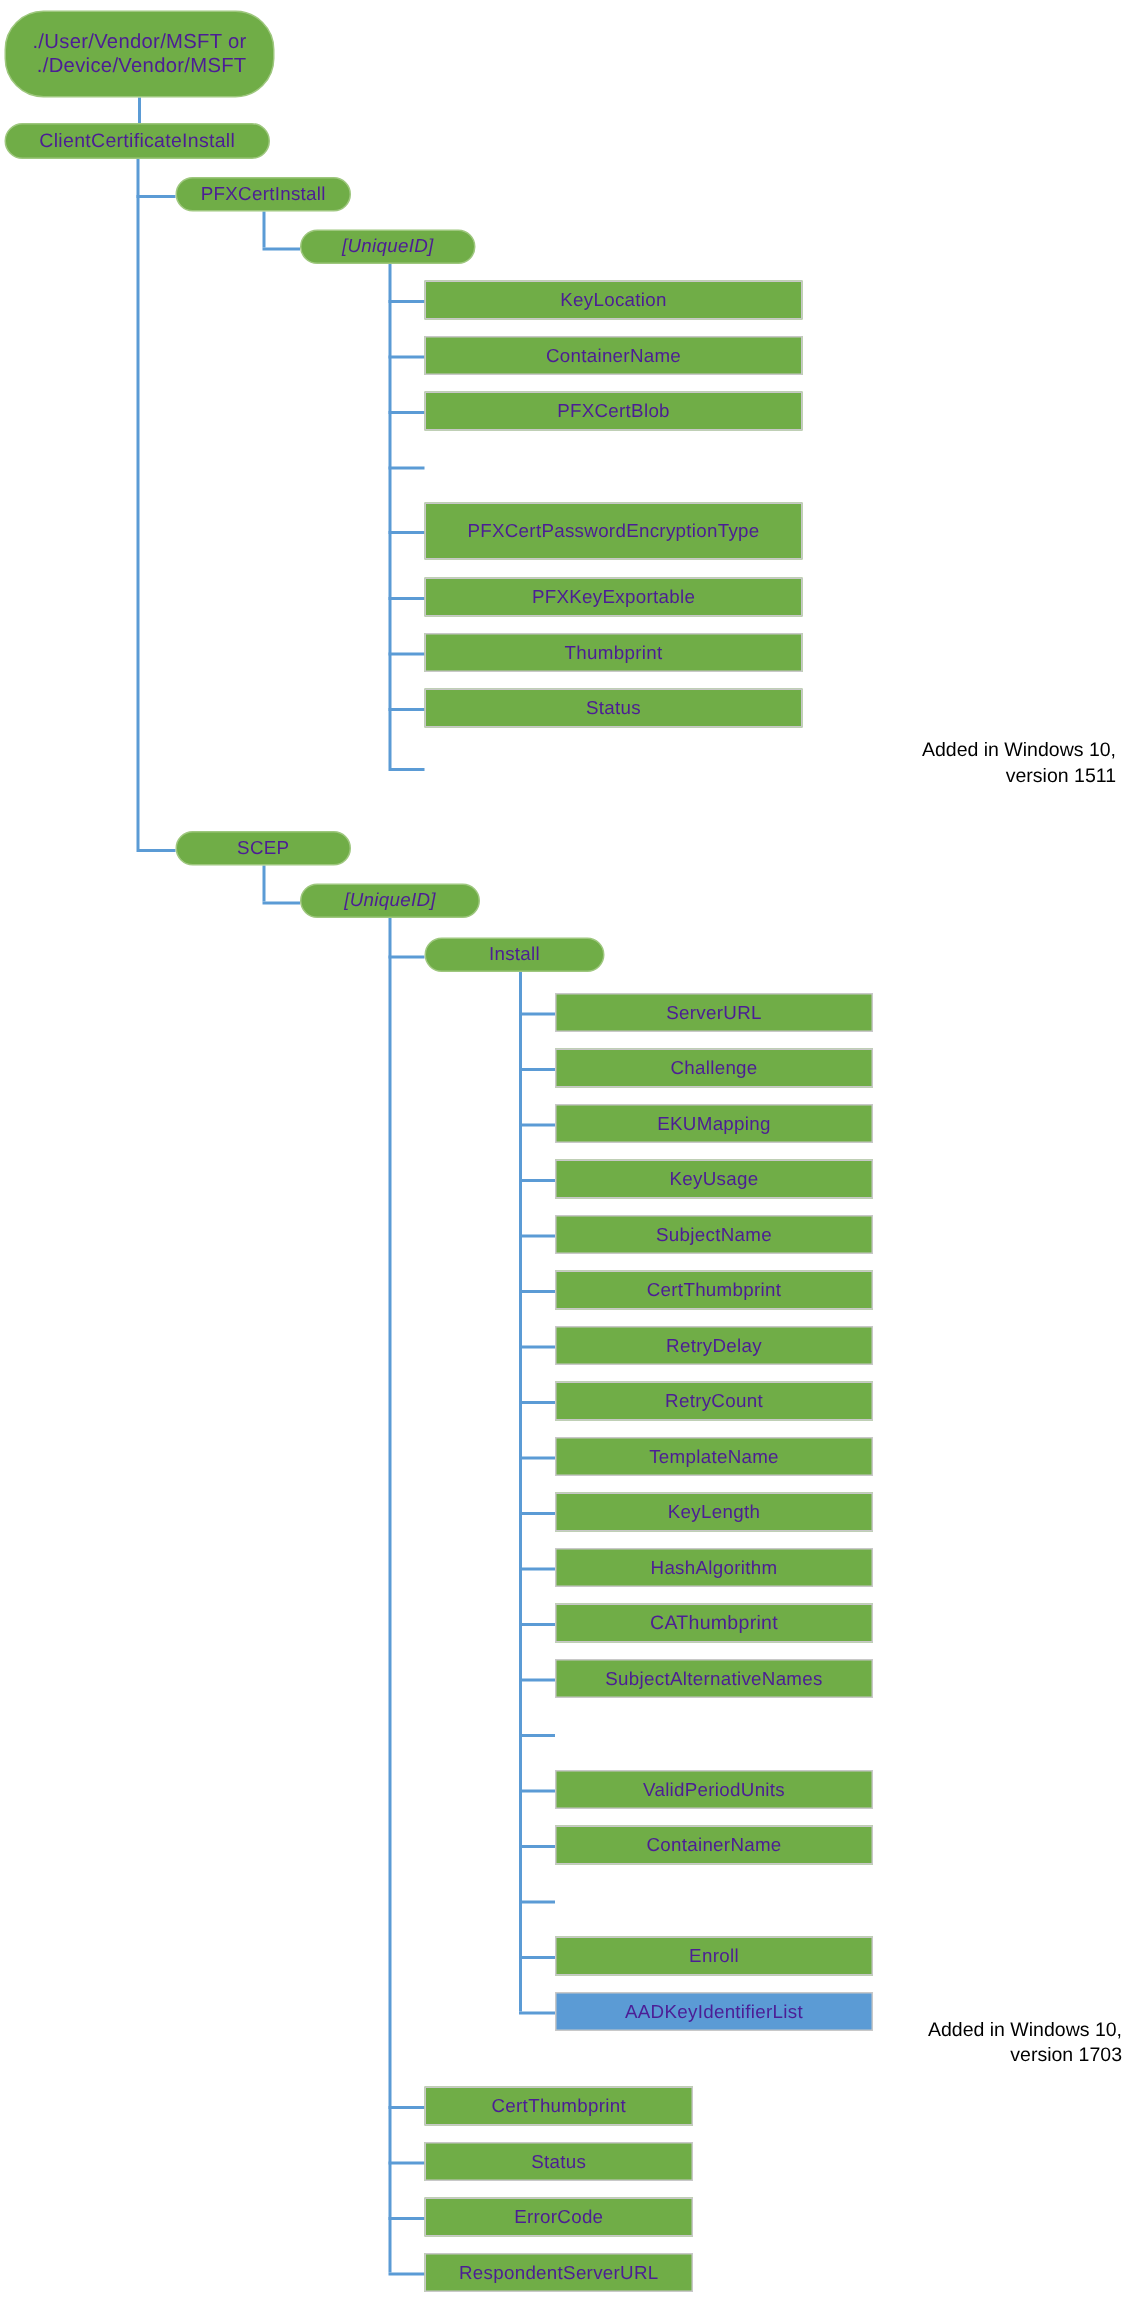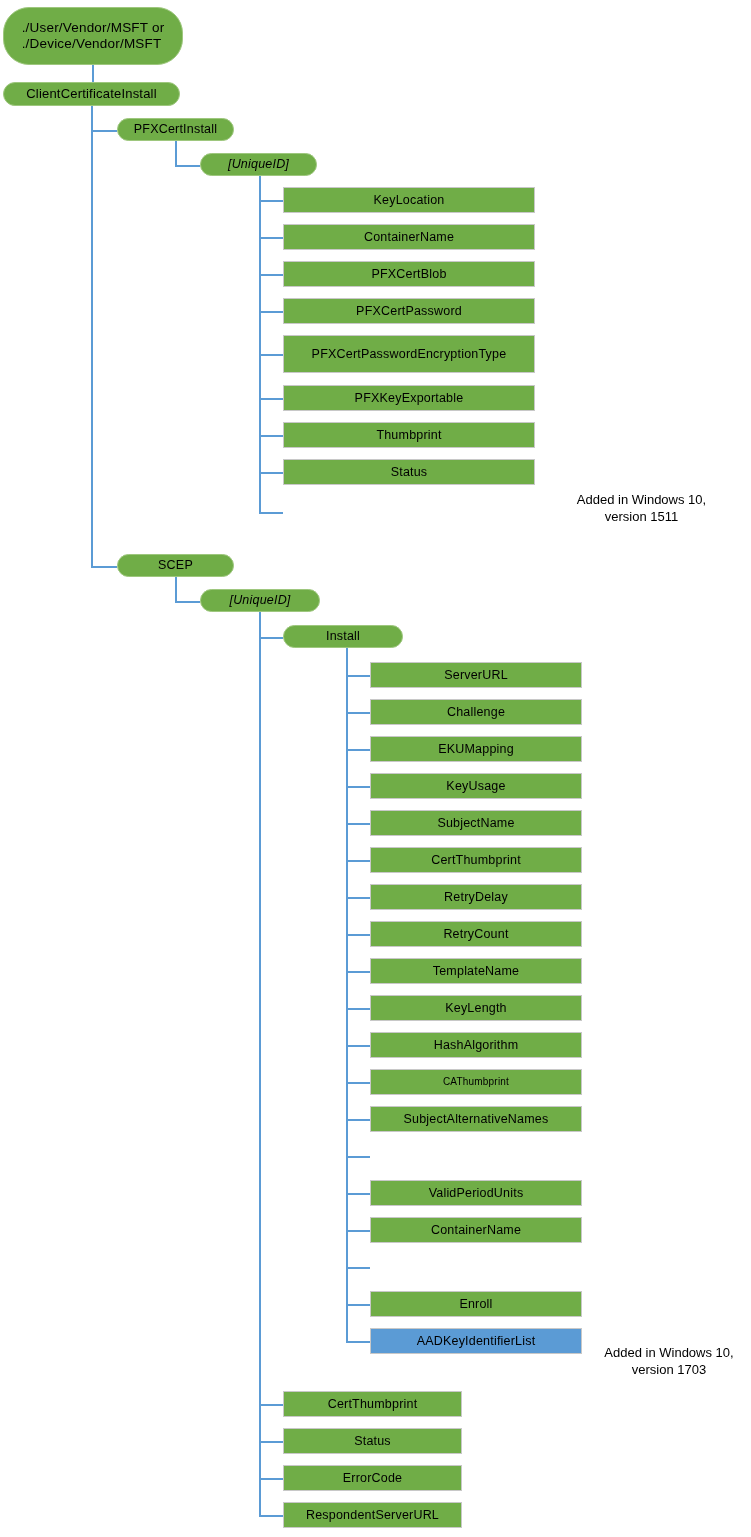--- a/index.html
+++ b/index.html
@@ -32,8 +32,8 @@
     display: flex;
     align-items: center;
     justify-content: center;
-    text-align: left;
-    color: #000000;
+    text-align: right;
+    color: #4c1d95;
     background: #70AD47;
     border: 1px solid #bfbfbf;
     line-height: 1.18;

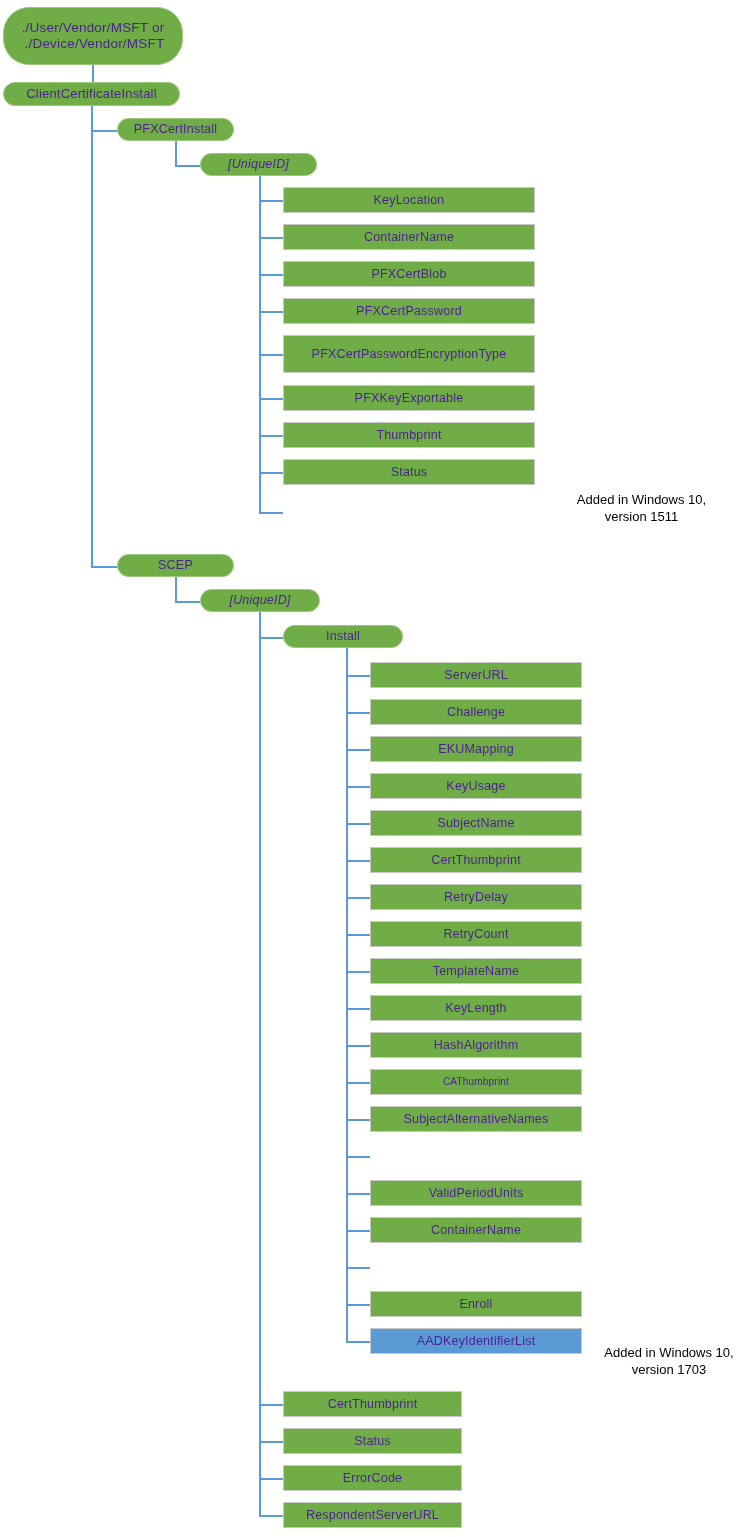--- a/index.html
+++ b/index.html
@@ -94,7 +94,6 @@
     <div class="hline" style="left: 259px; top: 274px; width: 24px;"></div>
     <div class="node leaf" style="left: 283px; top: 261px; width: 252px; height: 26px; font-size: 12.5px;">PFXCertBlob</div>
     <div class="hline" style="left: 259px; top: 311px; width: 24px;"></div>
-    <div class="node leaf" style="left: 283px; top: 298px; width: 252px; height: 26px; font-size: 12.5px;">PFXCertPassword</div>
     <div class="hline" style="left: 259px; top: 354px; width: 24px;"></div>
     <div class="node leaf" style="left: 283px; top: 335px; width: 252px; height: 38px; font-size: 12.5px;">PFXCertPasswordEncryptionType</div>
     <div class="hline" style="left: 259px; top: 398px; width: 24px;"></div>

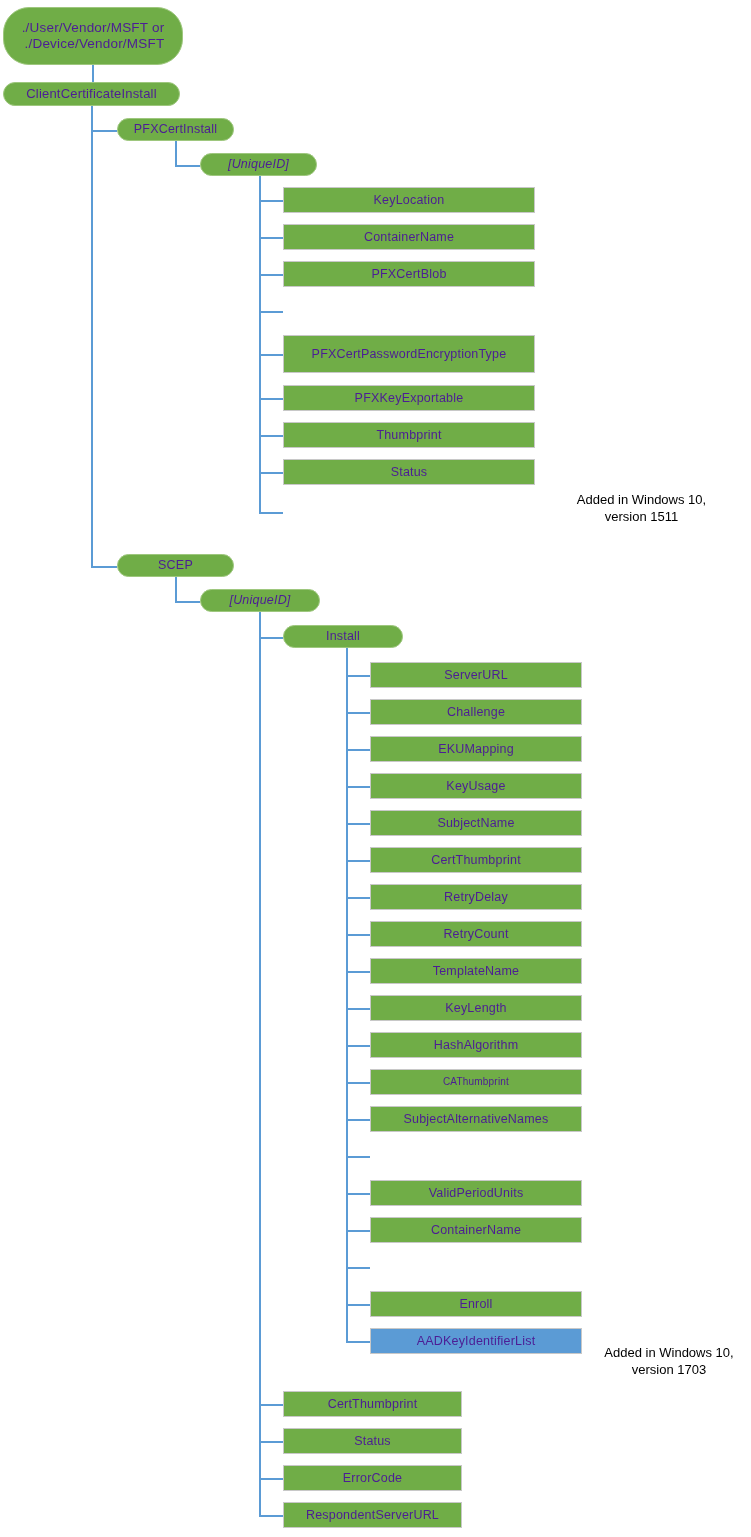--- a/index.html
+++ b/index.html
@@ -60,7 +60,7 @@
   .annotation {
     position: absolute;
     color: #000000;
-    text-align: center;
+    text-align: right;
     line-height: 1.28;
     font-size: 13px;
     white-space: pre-line;

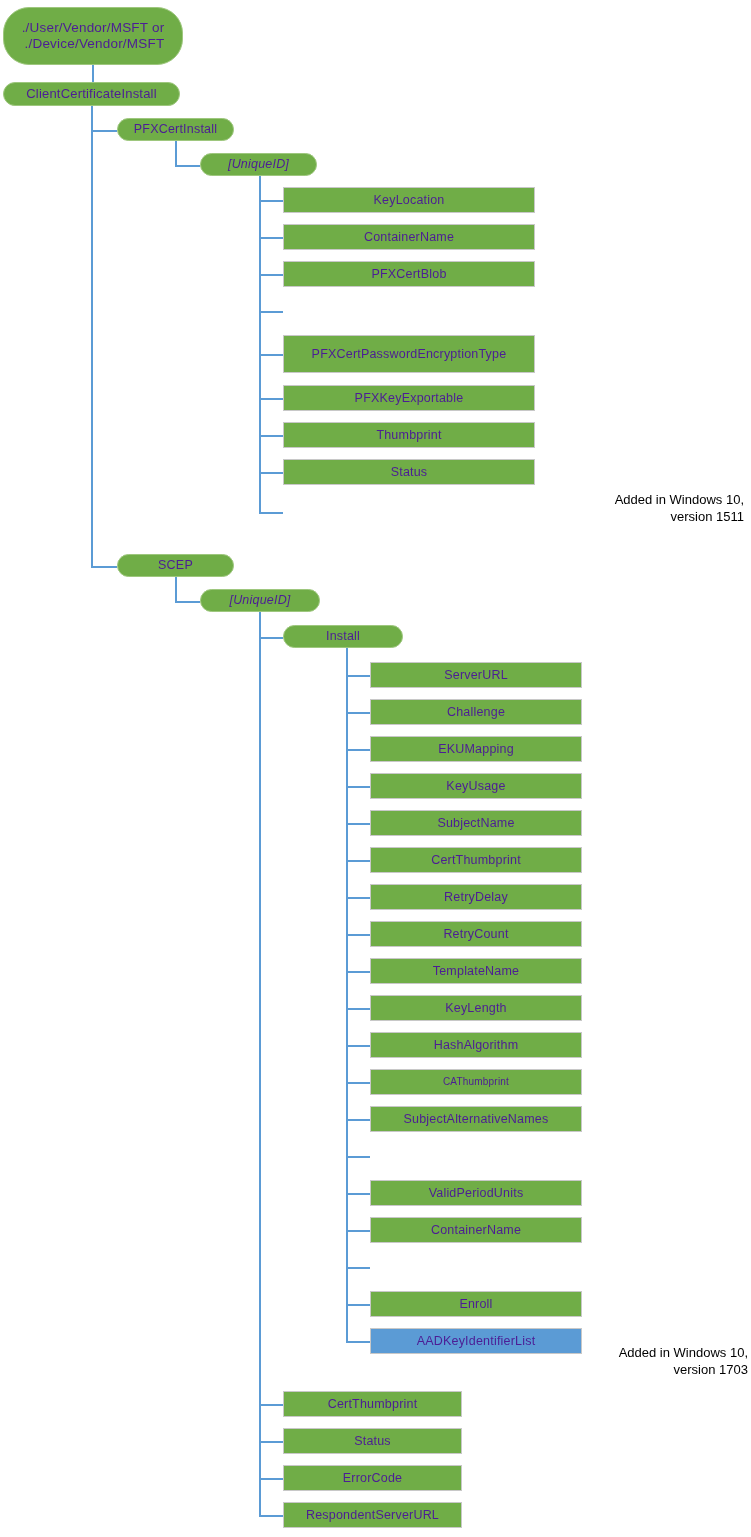--- a/index.html
+++ b/index.html
@@ -131,7 +131,7 @@
     <div class="hline" style="left: 346px; top: 1045px; width: 24px;"></div>
     <div class="node leaf" style="left: 370px; top: 1032px; width: 212px; height: 26px; font-size: 12.5px;">HashAlgorithm</div>
     <div class="hline" style="left: 346px; top: 1082px; width: 24px;"></div>
-    <div class="node leaf" style="left: 370px; top: 1069px; width: 212px; height: 26px; font-size: 10px;">CAThumbprint</div>
+    <div class="node leaf" style="left: 370px; top: 1069px; width: 212px; height: 26px; font-size: 13px;">CAThumbprint</div>
     <div class="hline" style="left: 346px; top: 1119px; width: 24px;"></div>
     <div class="node leaf" style="left: 370px; top: 1106px; width: 212px; height: 26px; font-size: 12.5px;">SubjectAlternativeNames</div>
     <div class="hline" style="left: 346px; top: 1156px; width: 24px;"></div>

